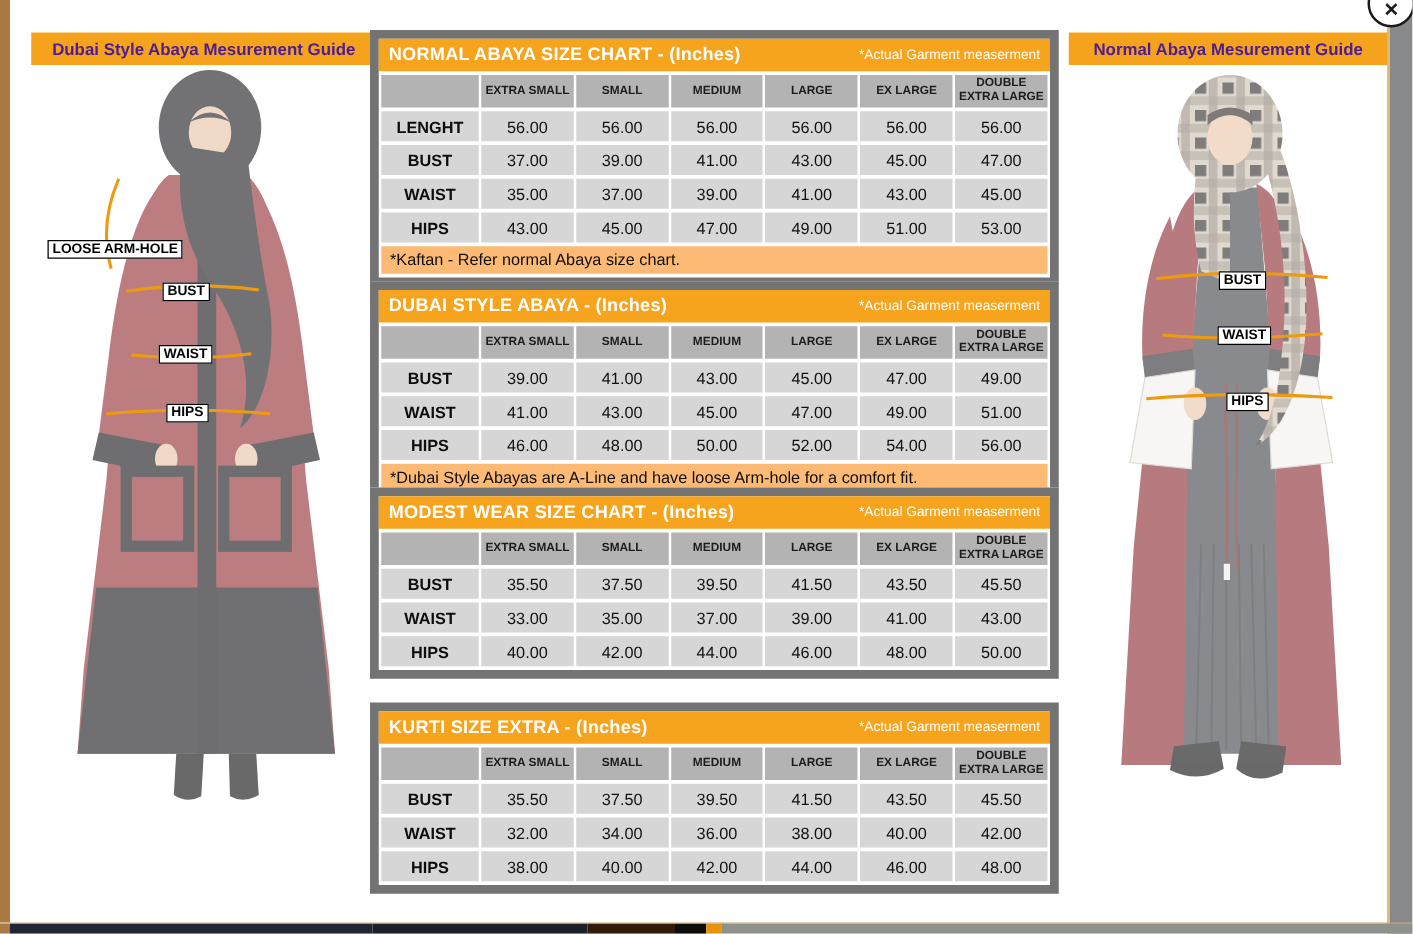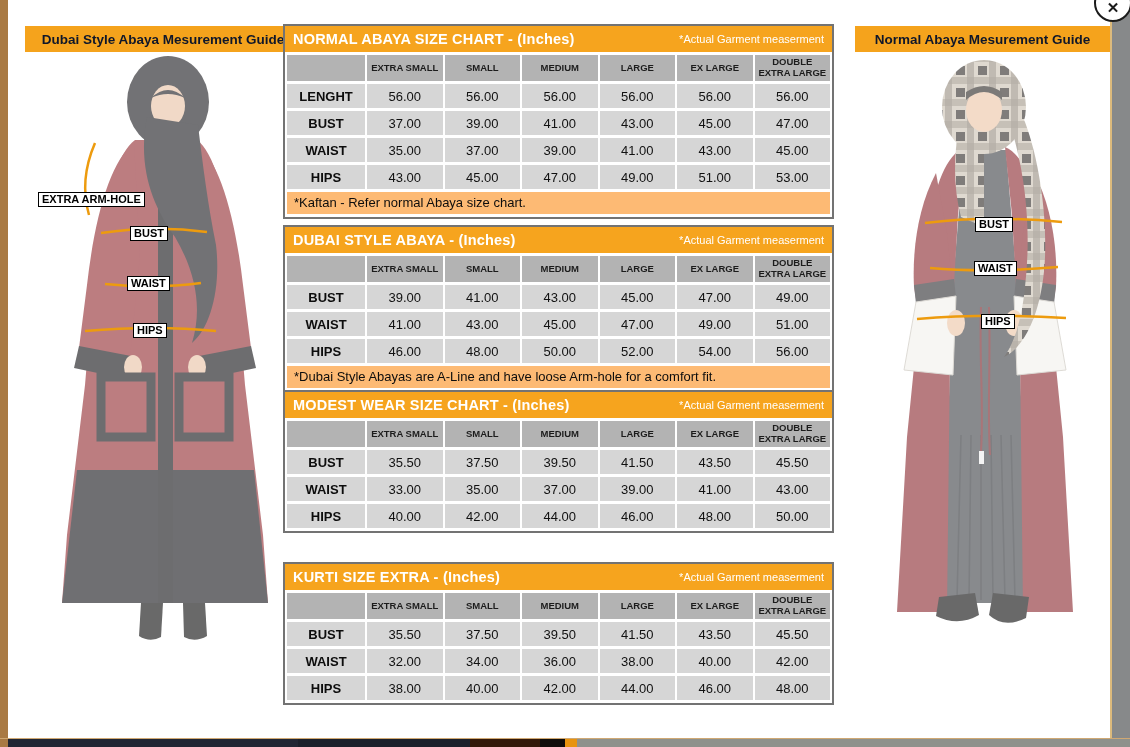--- a/index.html
+++ b/index.html
@@ -28,7 +28,7 @@
   .side-header {
     position:absolute; top:26px; height:26px; background:#F5A31C;
     display:flex; align-items:center; justify-content:center;
-    font-size:13.5px; font-weight:bold; color:#0f172a;
+    font-size:13.5px; font-weight:bold; color:#4c1d95;
   }
   .side-header.left  { left:25px;  width:276px; }
   .side-header.right { left:855px; width:255px; }

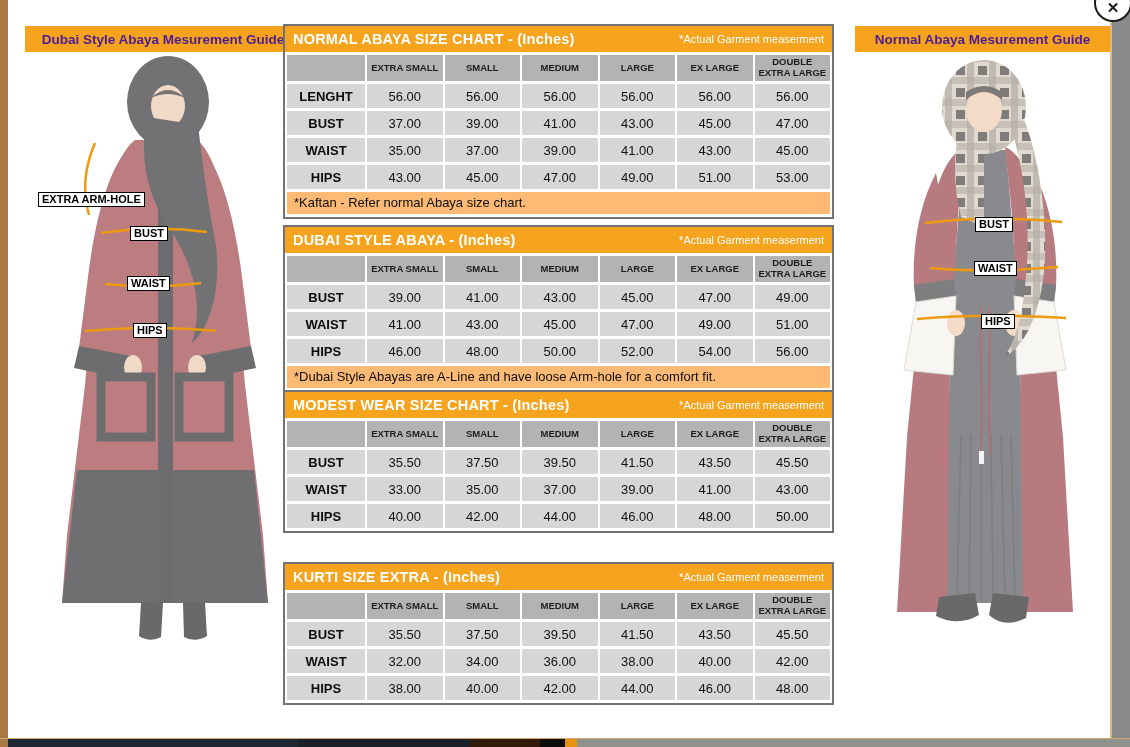--- a/index.html
+++ b/index.html
@@ -43,8 +43,8 @@
 
   
   .size-table {
-    position:absolute; left:283px; width:551px;
-    border:2px solid #737373; background:#fff;
+    position:absolute; left:296px; width:551px;
+    border:7px solid #737373; background:#fff;
   }
   .st-title {
     height:26px; background:#F6A41E; display:flex;

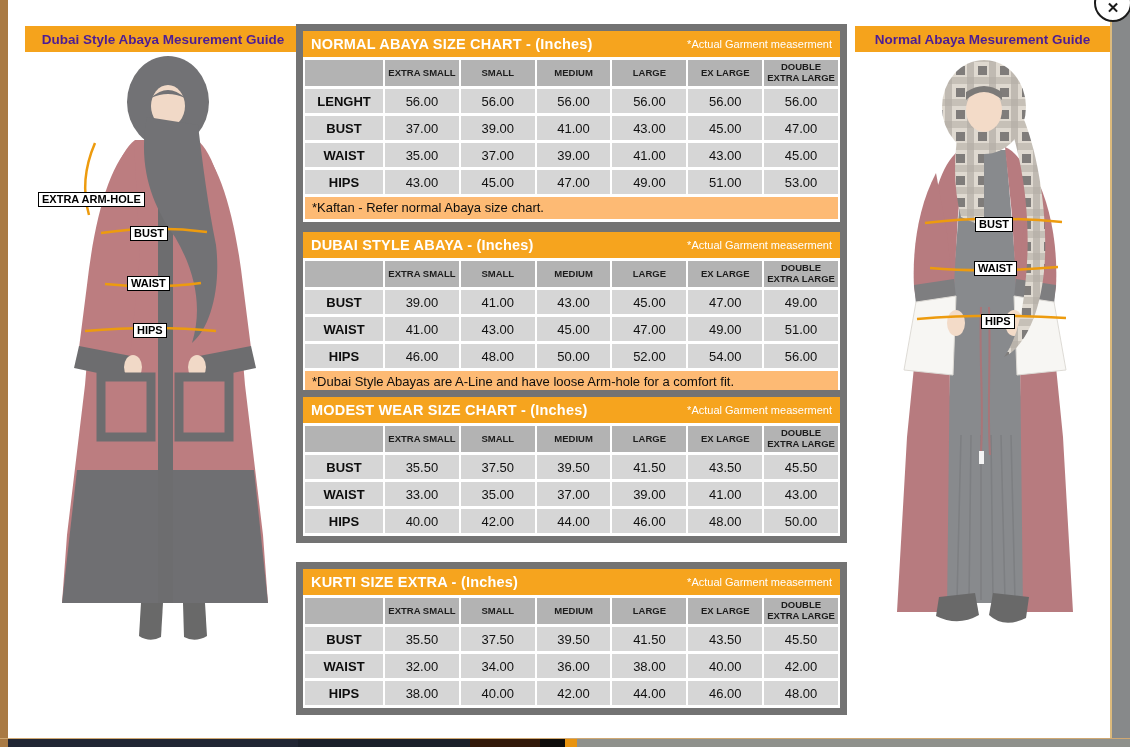--- a/index.html
+++ b/index.html
@@ -140,7 +140,7 @@
     </g>
   </svg>
 </div>
-<div class="fig-label" style="left:38px;  top:192px;">EXTRA ARM-HOLE</div>
+<div class="fig-label" style="left:38px;  top:192px;">LOOSE ARM-HOLE</div>
 <div class="fig-label" style="left:130px; top:226px;">BUST</div>
 <div class="fig-label" style="left:127px; top:276px;">WAIST</div>
 <div class="fig-label" style="left:133px; top:323px;">HIPS</div>

